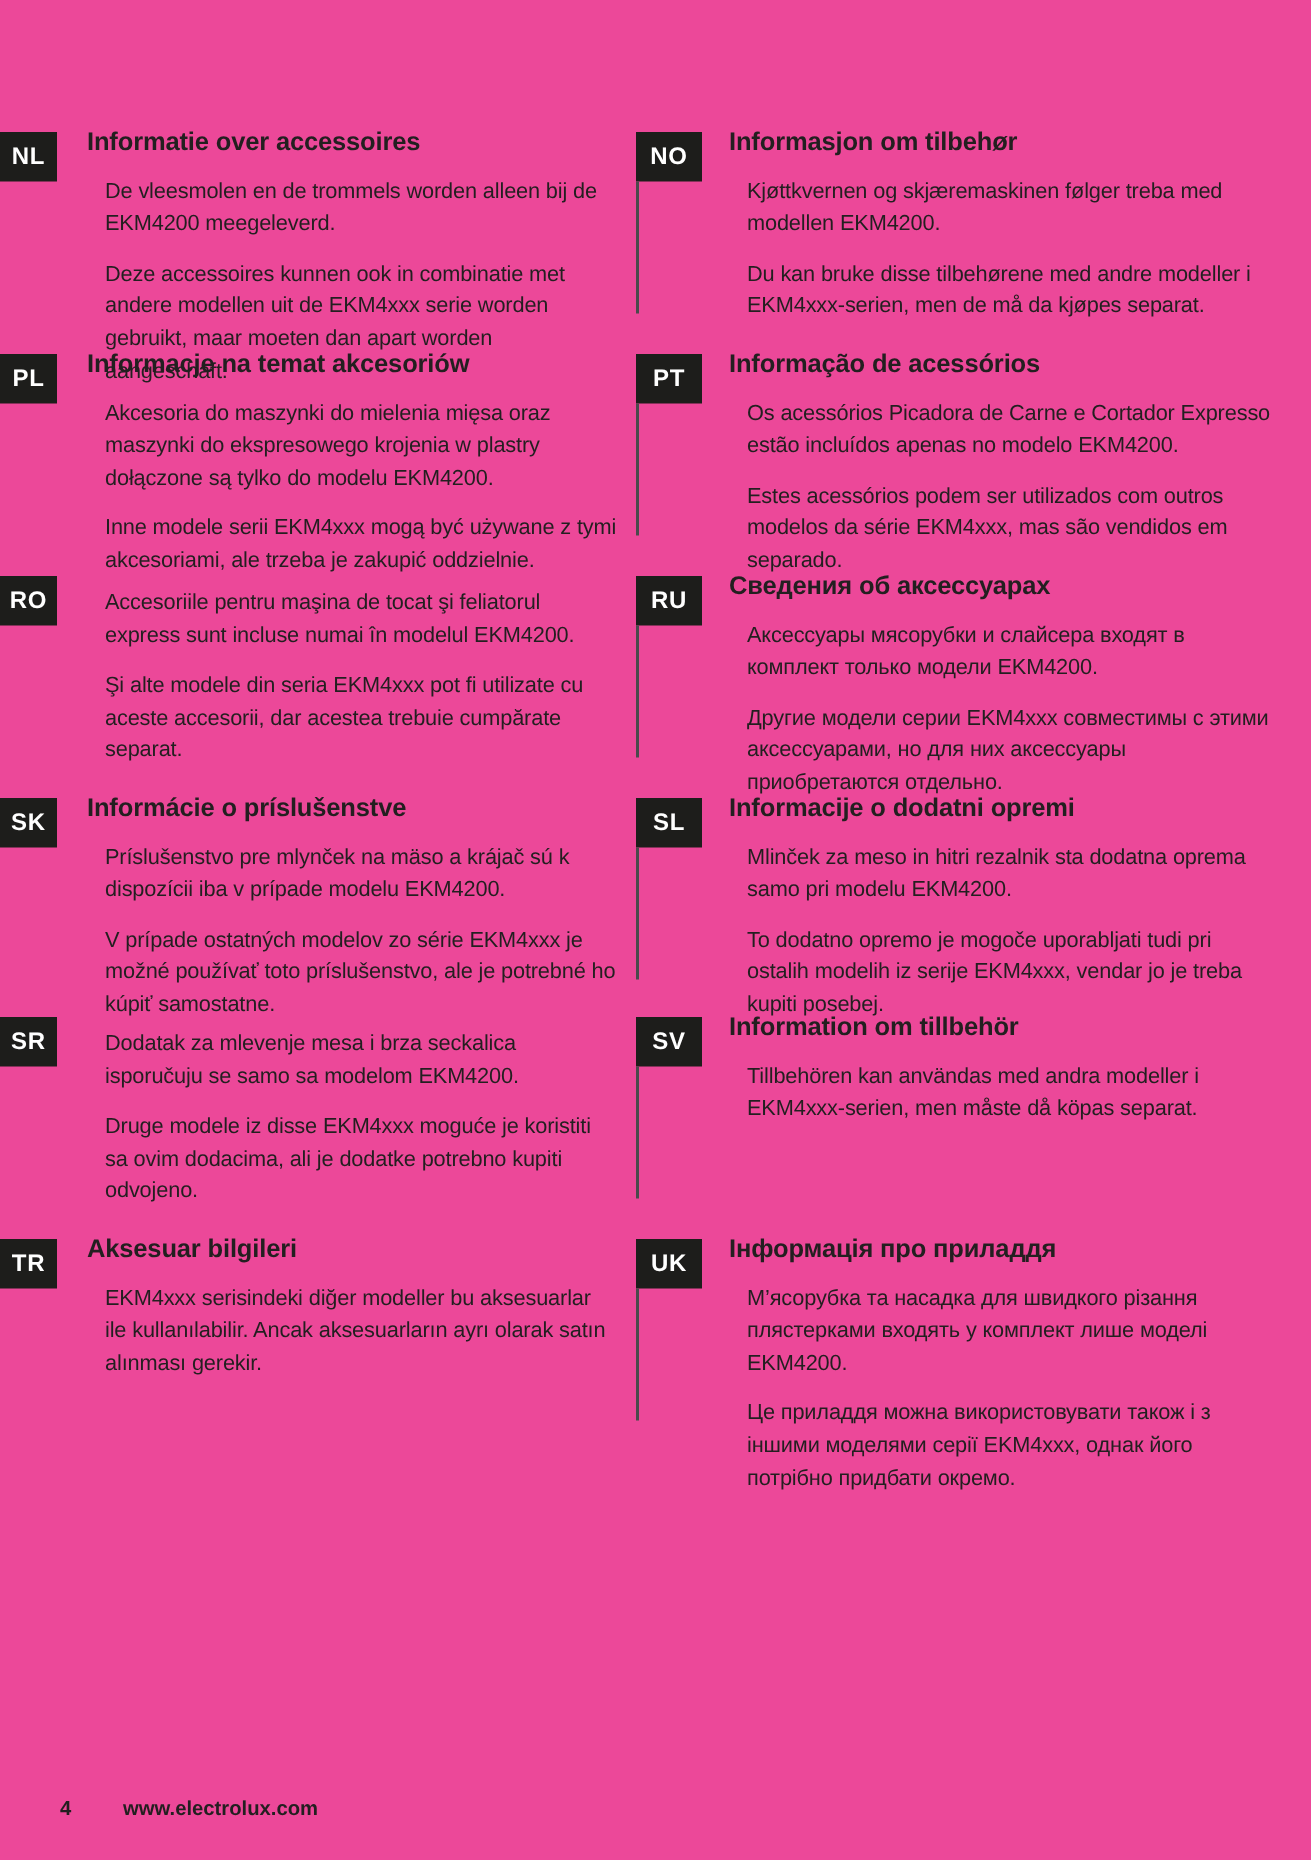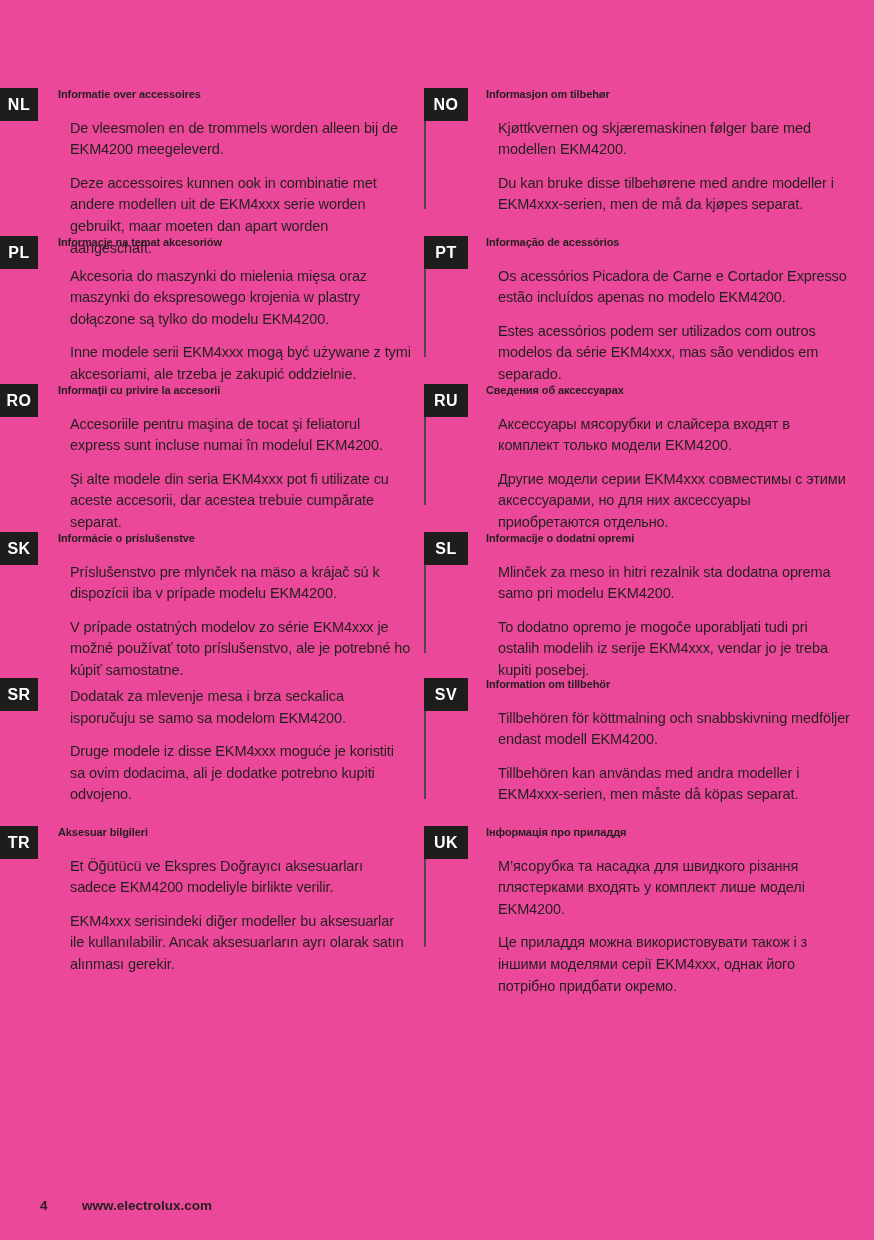--- a/index.html
+++ b/index.html
@@ -55,7 +55,7 @@
 
   .text h2 {
     margin: 0;
-    font-size: 11px;
+    font-size: 17px;
     font-weight: bold;
     line-height: 21.6px;
     letter-spacing: -0.1px;

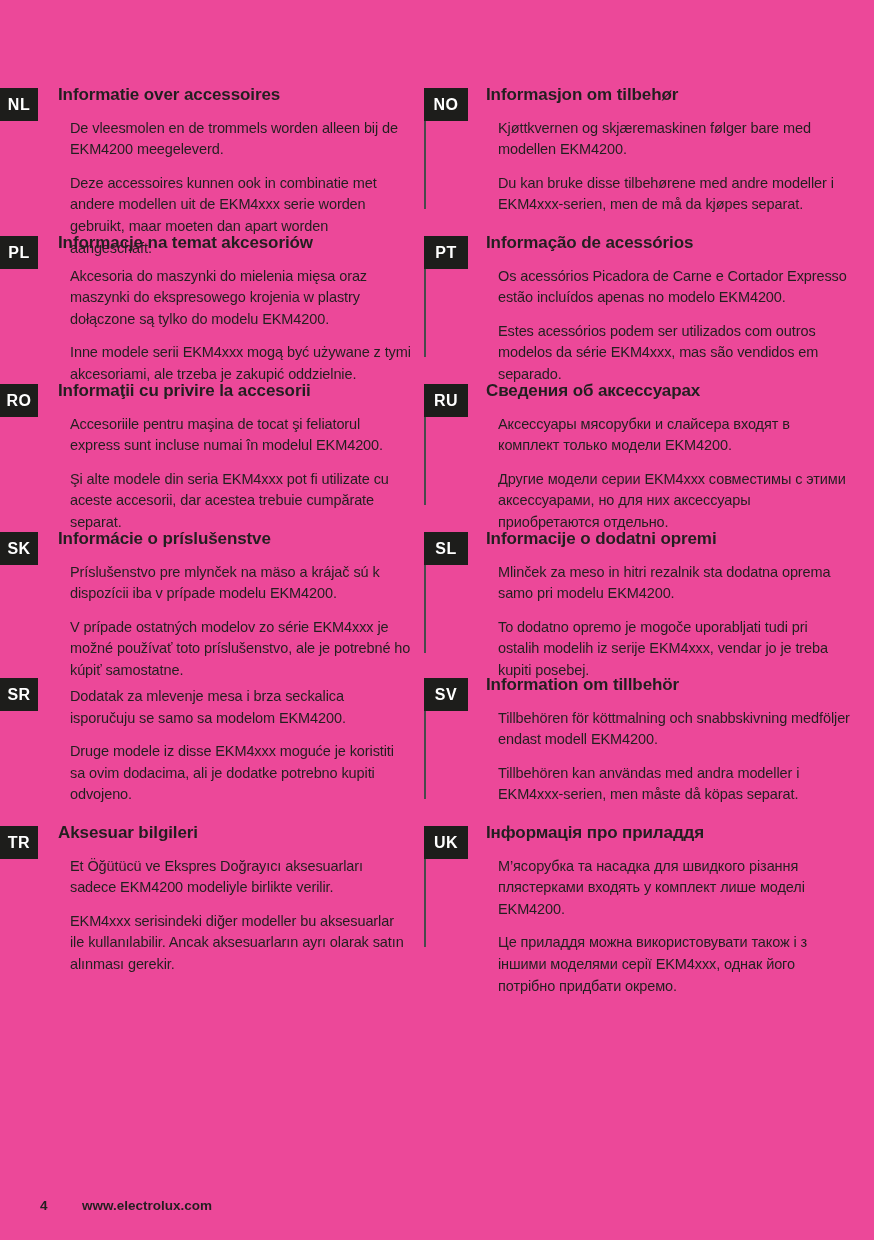--- a/index.html
+++ b/index.html
@@ -101,7 +101,7 @@
     <div class="pole"></div>
     <div class="text">
       <h2>Informasjon om tilbehør</h2>
-      <p>Kjøttkvernen og skjæremaskinen følger bare med modellen EKM4200.</p>
+      <p>Kjøttkvernen og skjæremaskinen følger treba med modellen EKM4200.</p>
       <p>Du kan bruke disse tilbehørene med andre modeller i EKM4xxx-serien, men de må da kjøpes separat.</p>
     </div>
   </div>

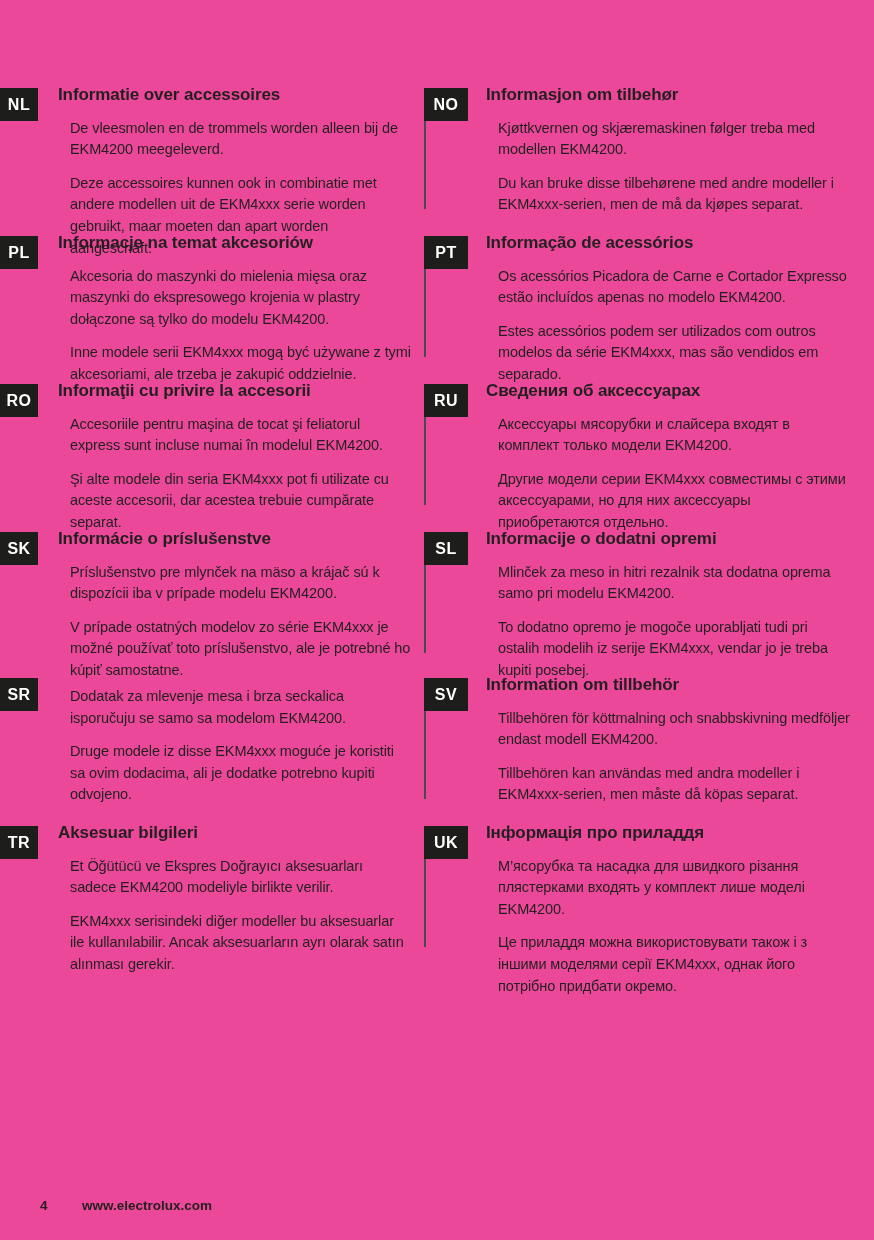--- a/index.html
+++ b/index.html
@@ -133,7 +133,6 @@
         <span>RO</span>
       </div>
     <div class="text">
-      <h2>Informaţii cu privire la accesorii</h2>
       <p>Accesoriile pentru maşina de tocat şi feliatorul express sunt incluse numai în modelul EKM4200.</p>
       <p>Şi alte modele din seria EKM4xxx pot fi utilizate cu aceste accesorii, dar acestea trebuie cumpărate separat.</p>
     </div>

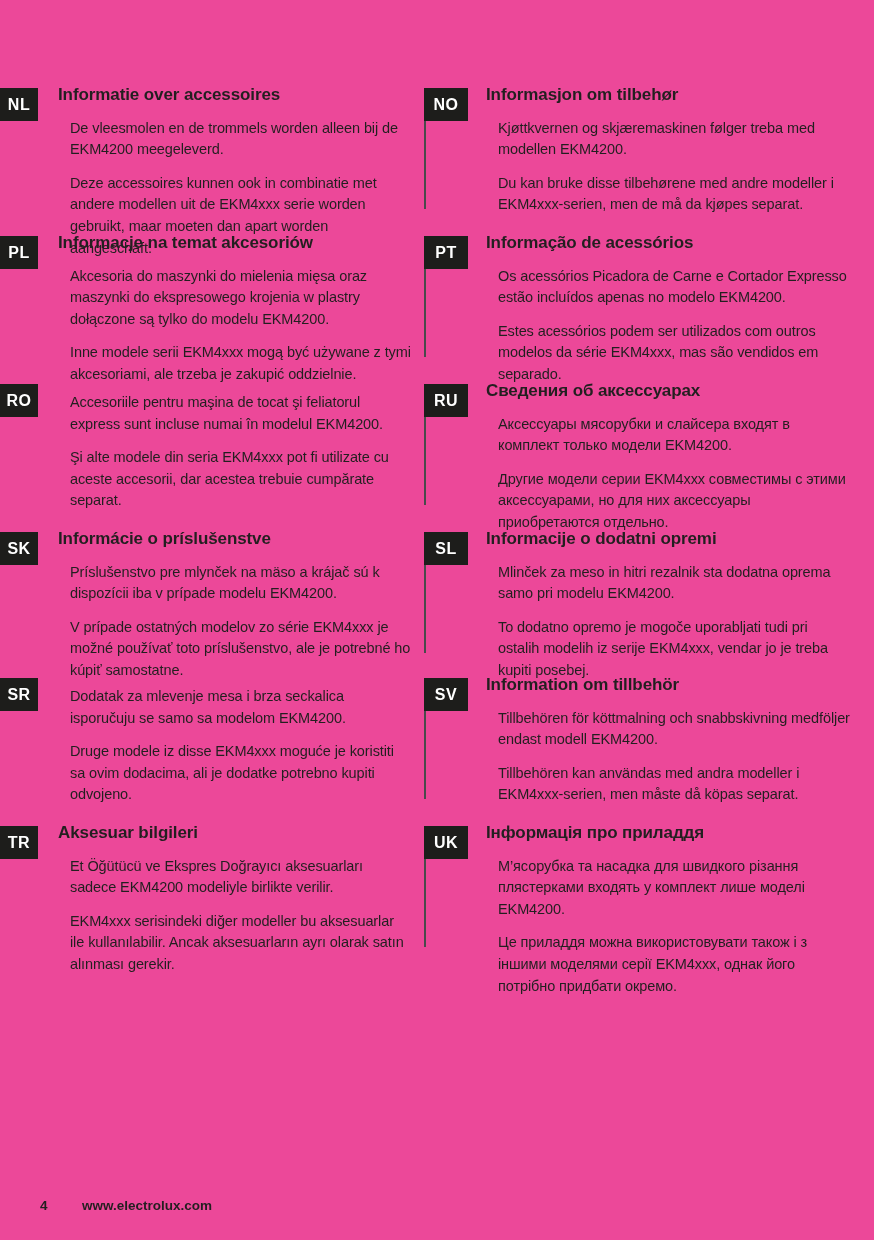--- a/index.html
+++ b/index.html
@@ -187,7 +187,6 @@
     <div class="pole"></div>
     <div class="text">
       <h2>Information om tillbehör</h2>
-      <p>Tillbehören för köttmalning och snabbskivning medföljer endast modell EKM4200.</p>
       <p>Tillbehören kan användas med andra modeller i EKM4xxx-serien, men måste då köpas separat.</p>
     </div>
   </div>

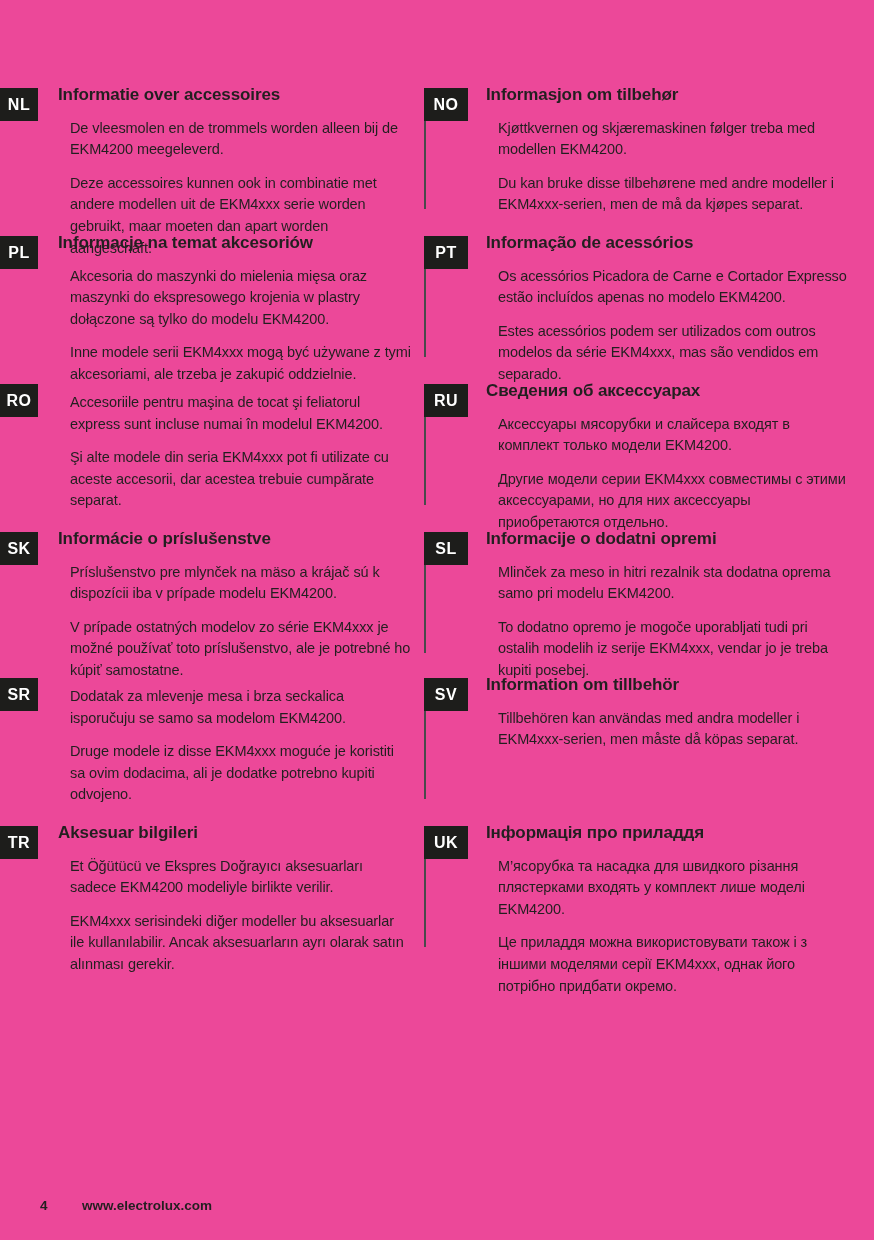--- a/index.html
+++ b/index.html
@@ -197,7 +197,6 @@
       </div>
     <div class="text">
       <h2>Aksesuar bilgileri</h2>
-      <p>Et Öğütücü ve Ekspres Doğrayıcı aksesuarları sadece EKM4200 modeliyle birlikte verilir.</p>
       <p>EKM4xxx serisindeki diğer modeller bu aksesuarlar ile kullanılabilir. Ancak aksesuarların ayrı olarak satın alınması gerekir.</p>
     </div>
   </div>

